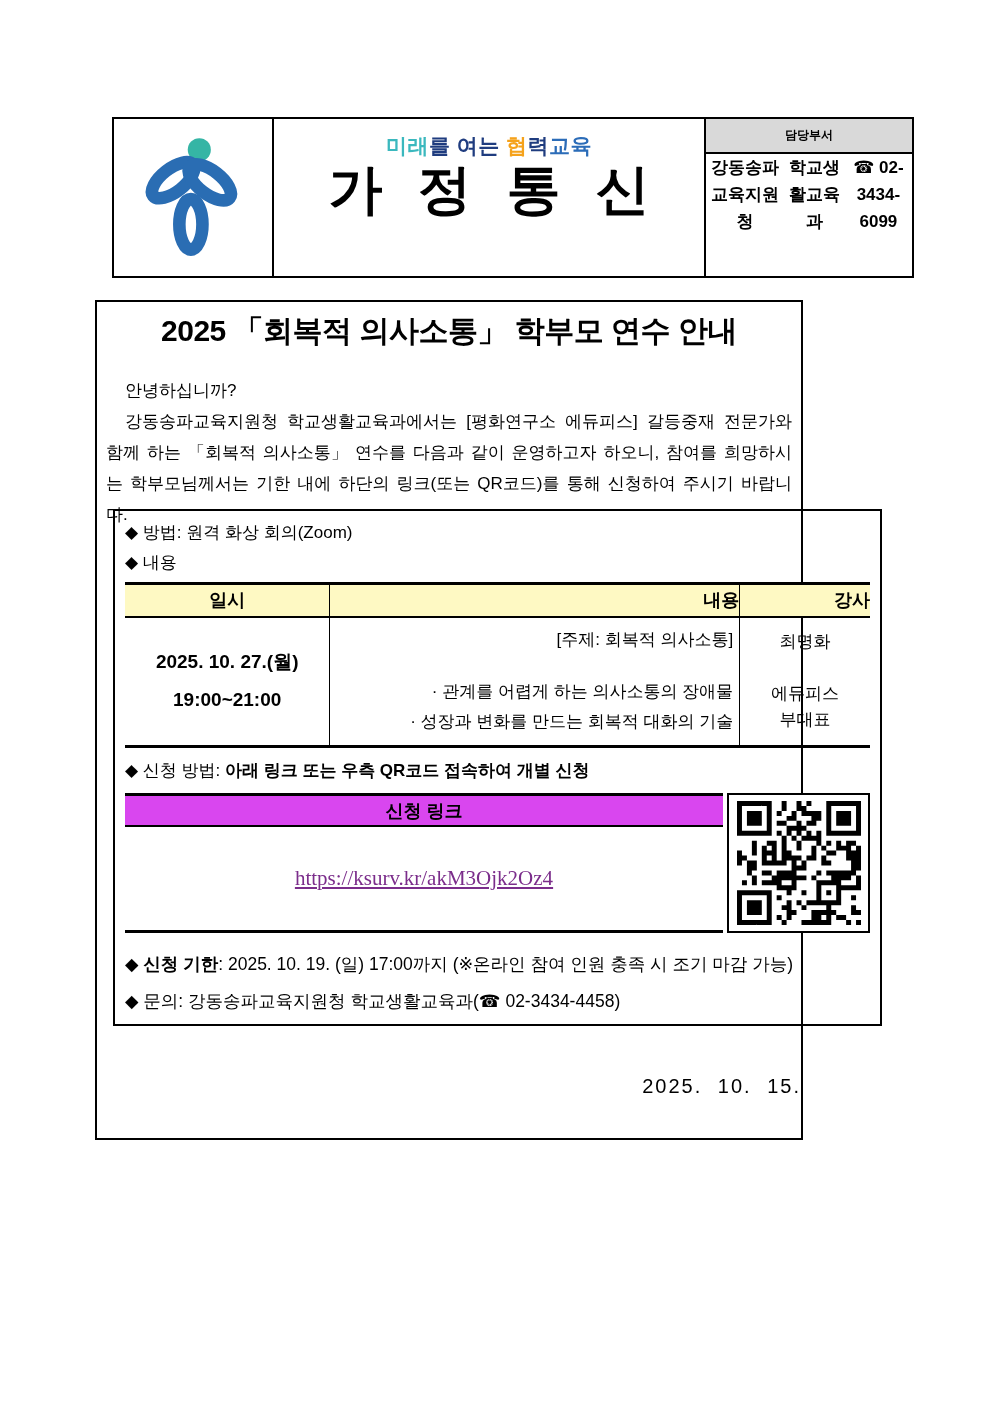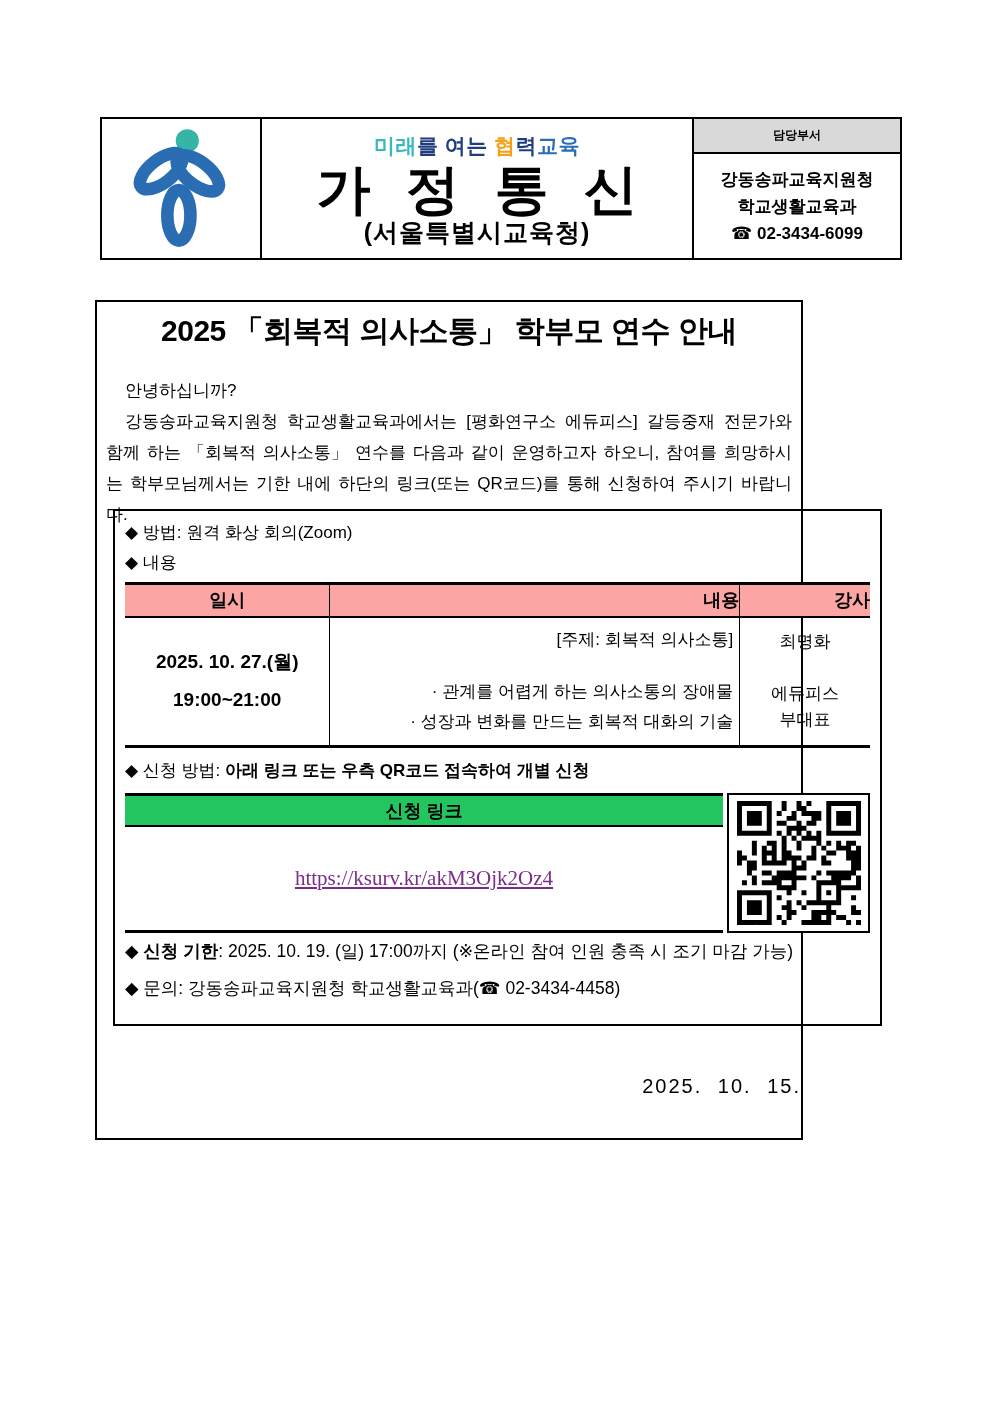--- a/index.html
+++ b/index.html
@@ -12,7 +12,7 @@
 
   
   .header-table {
-    position:absolute; left:100px; top:117px; width:802px; height:143px;
+    position:absolute; left:112px; top:117px; width:802px; height:161px;
     border:2px solid #000; display:flex; background:#fff;
   }
   .logo-cell { width:160px; border-right:2px solid #000; display:flex; align-items:center; justify-content:center; }

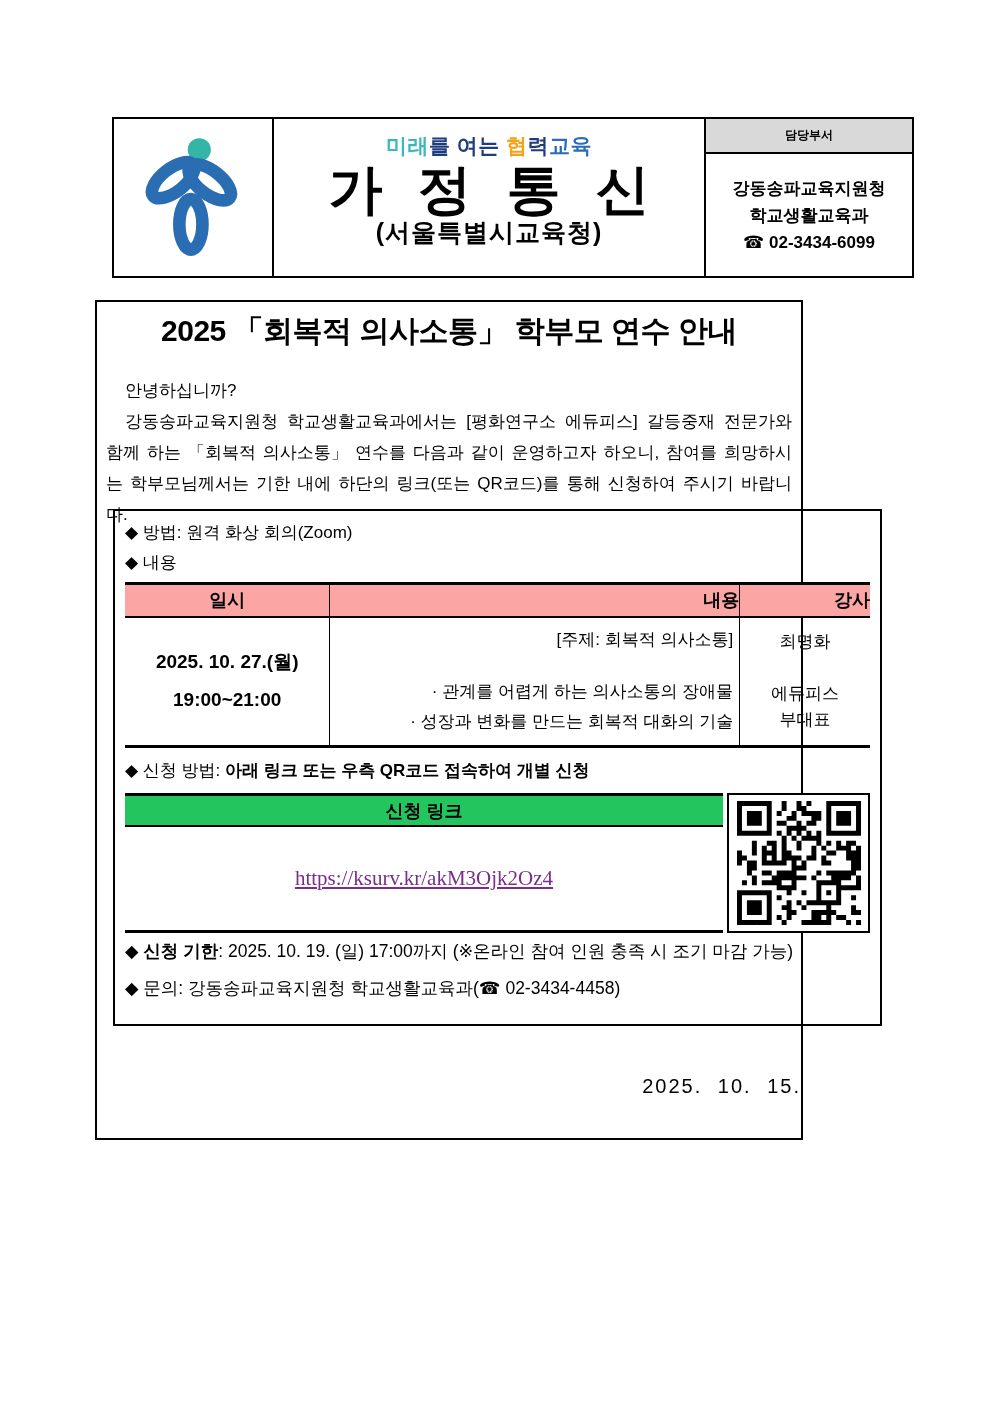--- a/index.html
+++ b/index.html
@@ -26,7 +26,7 @@
     font-weight:bold; font-size:12px; text-align:center; line-height:33px;
   }
   .dept-body {
-    flex:1; display:flex; flex-direction:column; justify-content:center;
+    flex:1; display:flex; flex-direction:row; justify-content:center;
     text-align:center; font-weight:bold; font-size:17px; line-height:27px;
   }
 

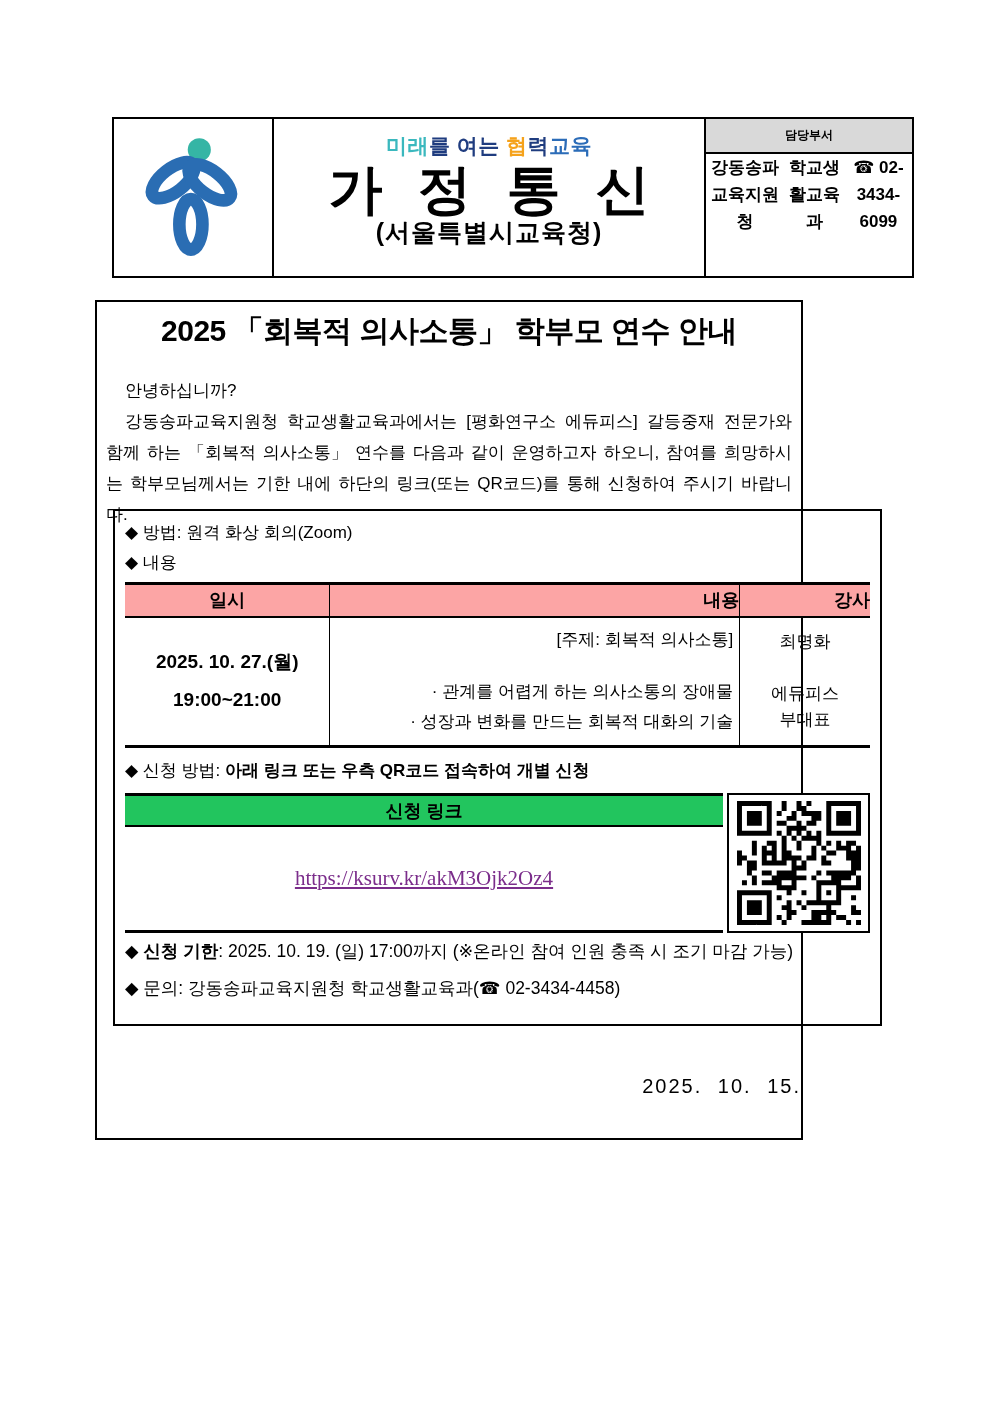--- a/index.html
+++ b/index.html
@@ -115,7 +115,6 @@
   <div class="title-cell">
     <div class="slogan"><span style="color: rgb(59, 184, 190);">미래</span><span style="color: rgb(31, 60, 127);">를 여는 </span><span style="color: rgb(245, 162, 27);">협</span><span style="color: rgb(31, 60, 127);">력</span><span style="color: rgb(43, 108, 184);">교육</span></div>
     <div class="main-masthead">가 정 통 신</div>
-    <div class="masthead-sub">(서울특별시교육청)</div>
   </div>
   <div class="dept-cell">
     <div class="dept-header">담당부서</div>

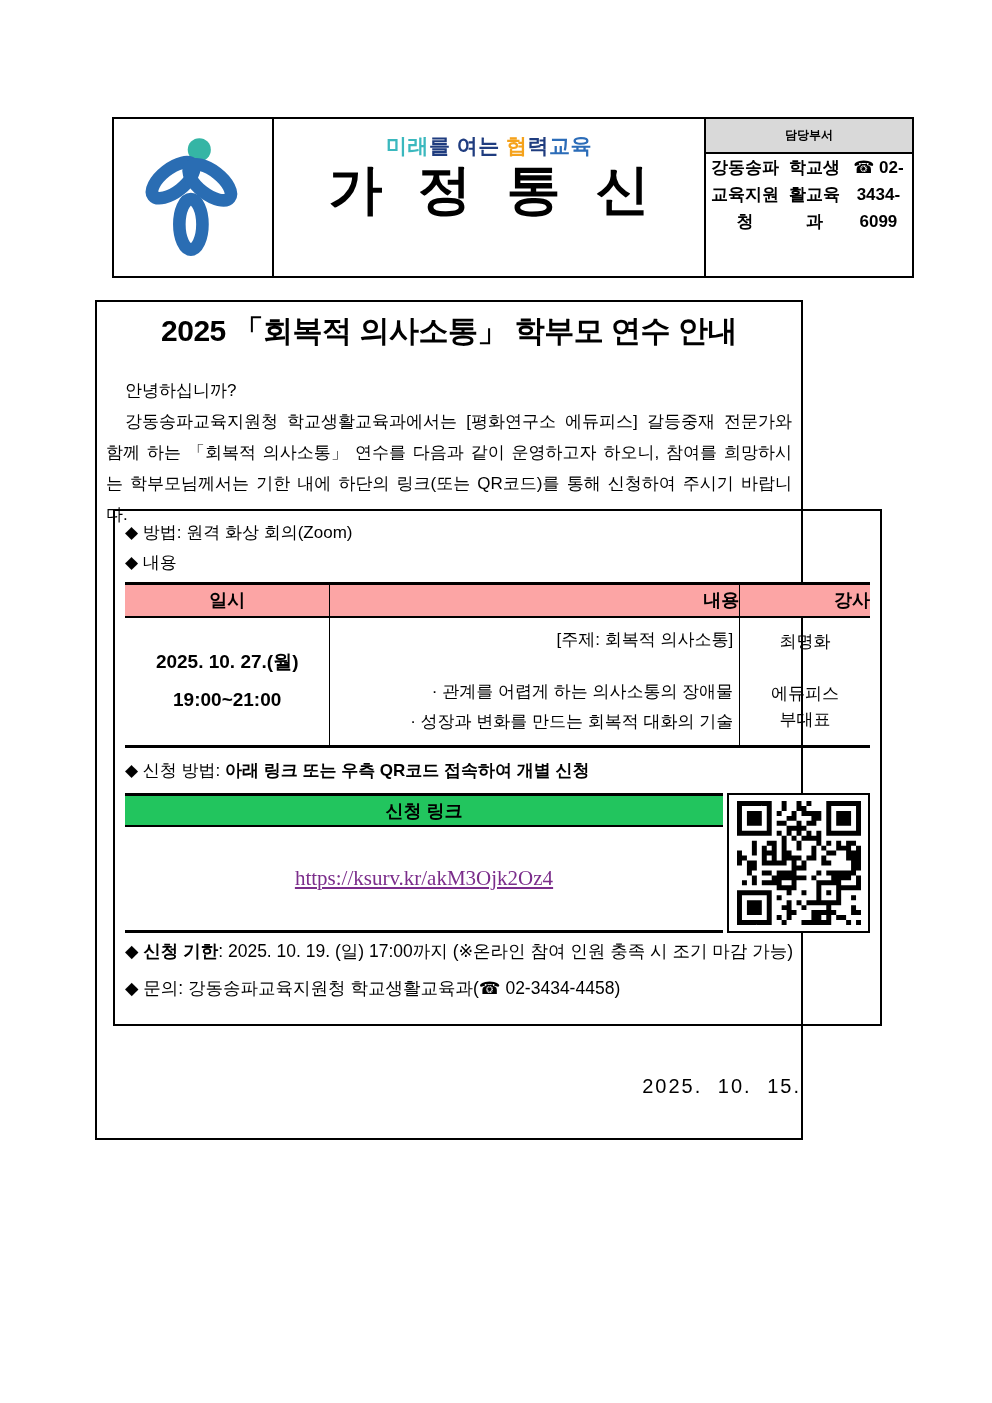--- a/index.html
+++ b/index.html
@@ -53,7 +53,7 @@
   
   .schedule-table { width:100%; border-collapse:collapse; margin-top:4px; table-layout:fixed; }
   .schedule-table th {
-    background:#fca5a5; font-size:18px; font-weight:bold; height:33px;
+    background:#fef9c3; font-size:18px; font-weight:bold; height:33px;
     border-top:3px solid #000; border-bottom:2px solid #000;
   }
   .schedule-table td { border-bottom:3px solid #000; vertical-align:middle; height:129px; }

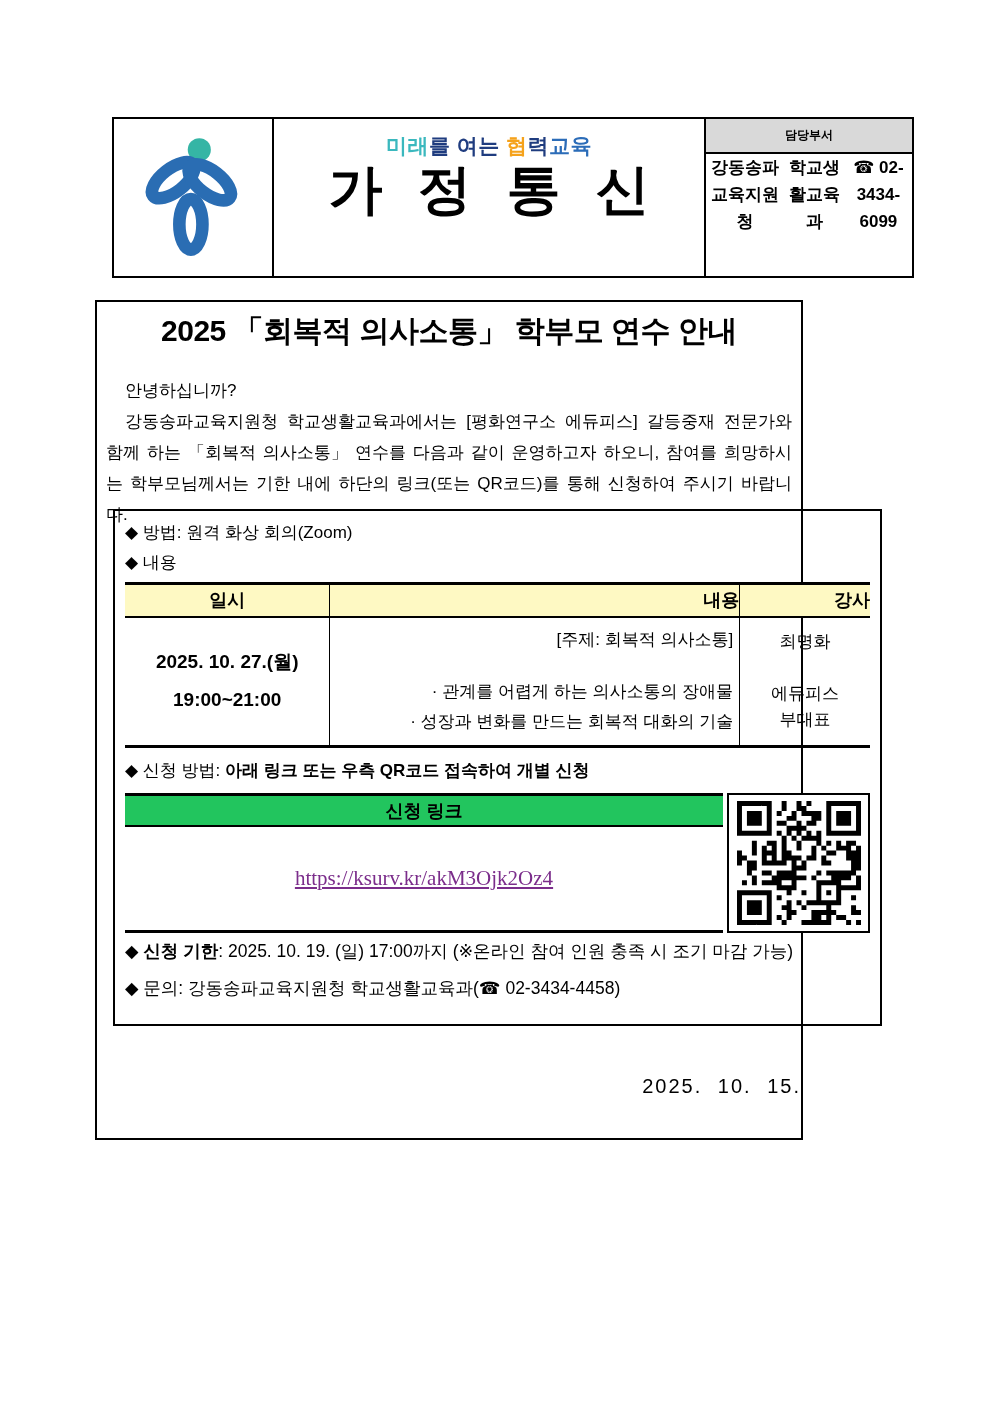--- a/index.html
+++ b/index.html
@@ -72,7 +72,7 @@
   .apply-area { display:flex; margin-top:7px; height:140px; }
   .apply-left { flex:1; display:flex; flex-direction:column; }
   .link-header {
-    height:34px; background:#22c55e; border-top:3px solid #000; border-bottom:2px solid #000;
+    height:34px; background:#d946ef; border-top:3px solid #000; border-bottom:2px solid #000;
     font-weight:bold; font-size:18px; text-align:center; line-height:31px;
   }
   .link-cell {

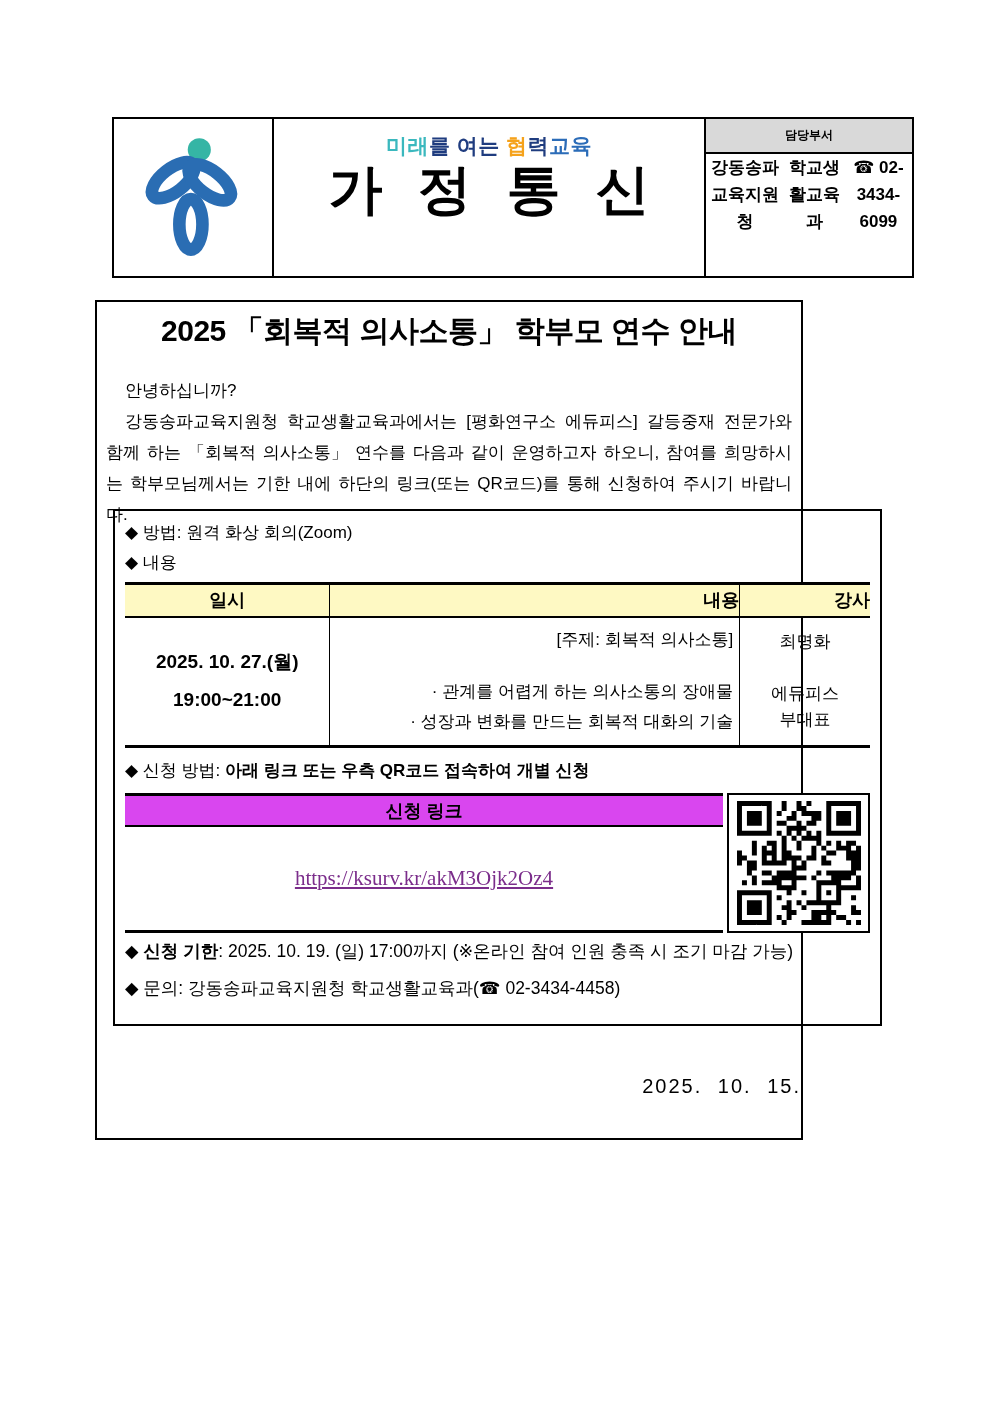--- a/index.html
+++ b/index.html
@@ -88,7 +88,7 @@
     display:flex; align-items:center; justify-content:center; background:#fff;
   }
 
-  .footer-bullets { }
+  .footer-bullets { margin-top:13px; }
   .footer-bullets .bullet-line { line-height:37px; font-size:17.5px; }
 
   .issue-date {

